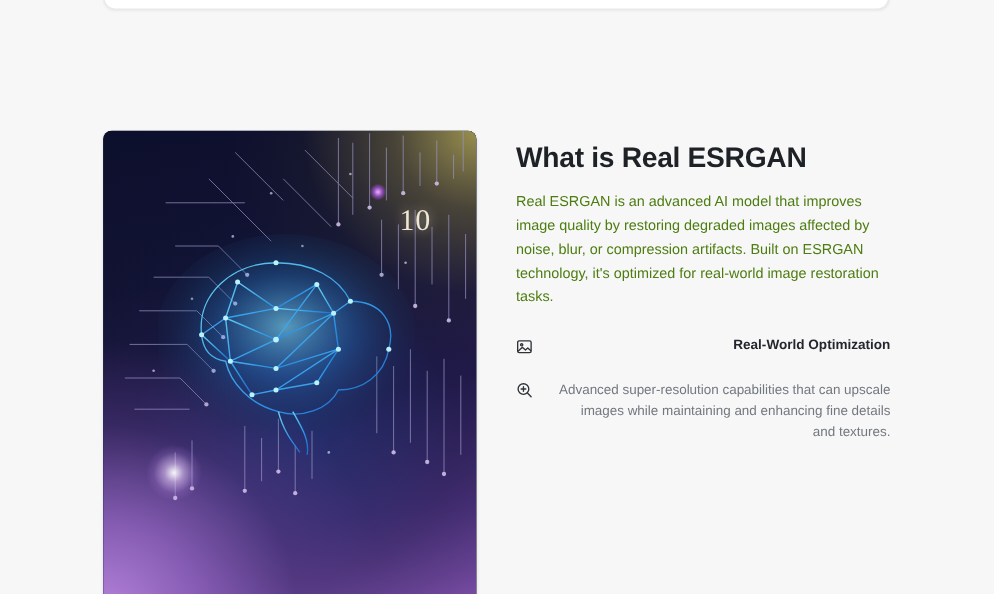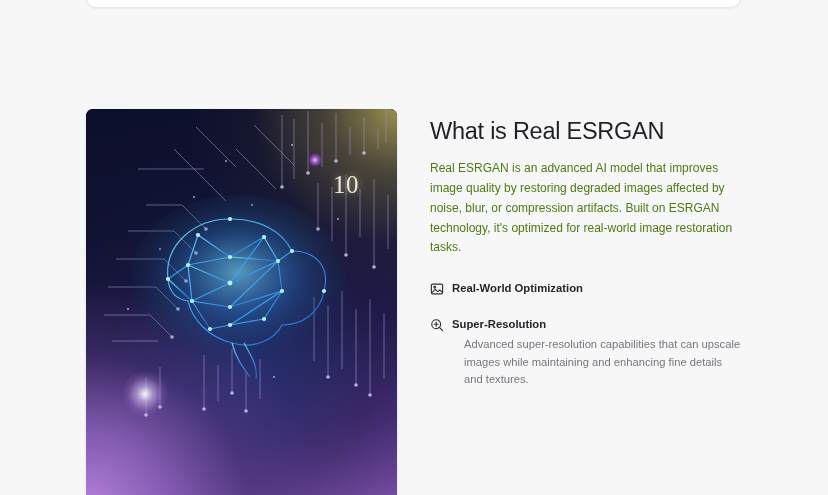--- a/index.html
+++ b/index.html
@@ -99,7 +99,7 @@
   h1.title {
     margin: 0 0 14px 0;
     font-size: 23.5px;
-    font-weight: normal;
+    font-weight: bold;
     color: #1e2227;
     letter-spacing: -0.25px;
     line-height: 1.2;

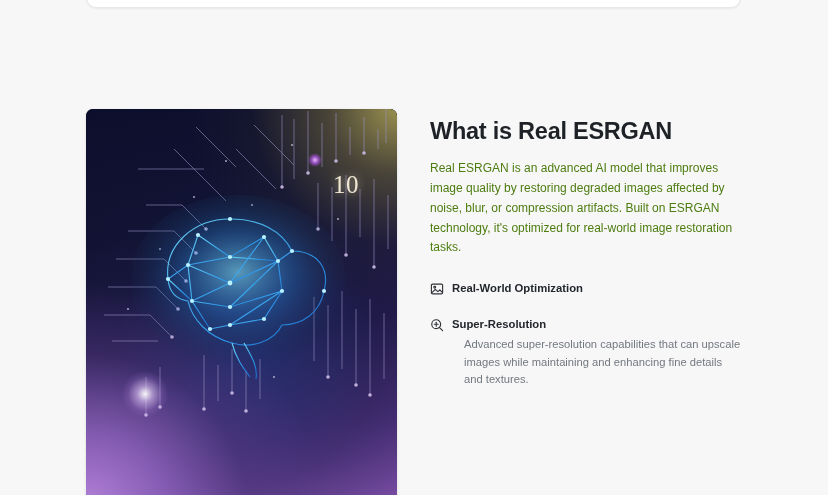--- a/index.html
+++ b/index.html
@@ -117,6 +117,7 @@
     align-items: flex-start;
     gap: 8px;
     margin-bottom: 17px;
+    text-align: right;
   }
   .feature:last-child { margin-bottom: 0; }
   .f-icon {

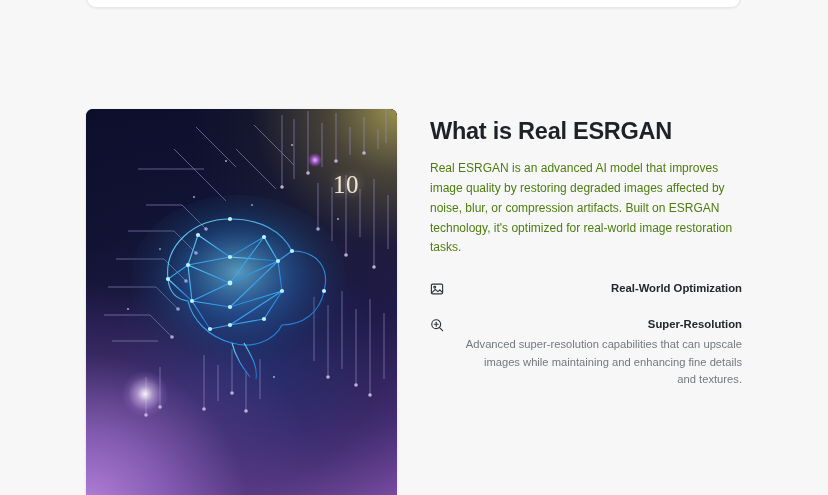--- a/index.html
+++ b/index.html
@@ -322,7 +322,6 @@
         </svg>
       </span>
       <div class="f-body">
-        <div class="f-title">Super-Resolution</div>
         <div class="f-desc">Advanced super-resolution capabilities that can upscale images while maintaining and enhancing fine details and textures.</div>
       </div>
     </div>

